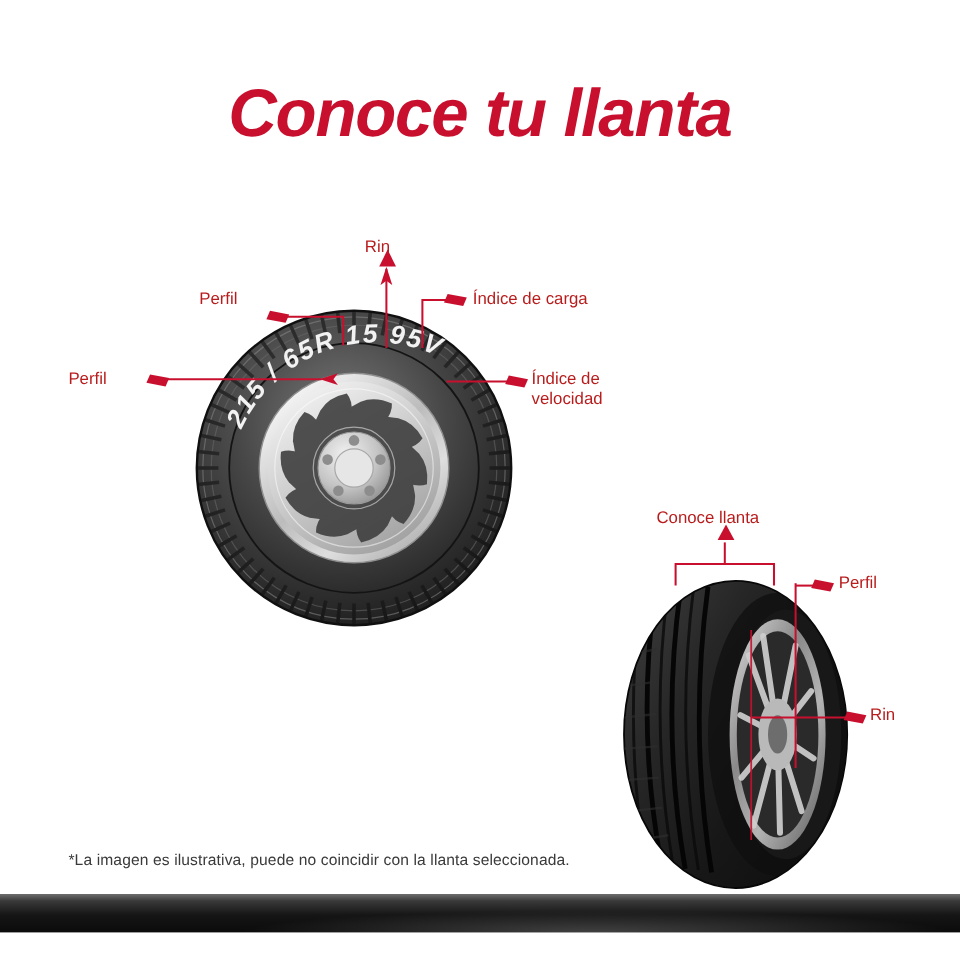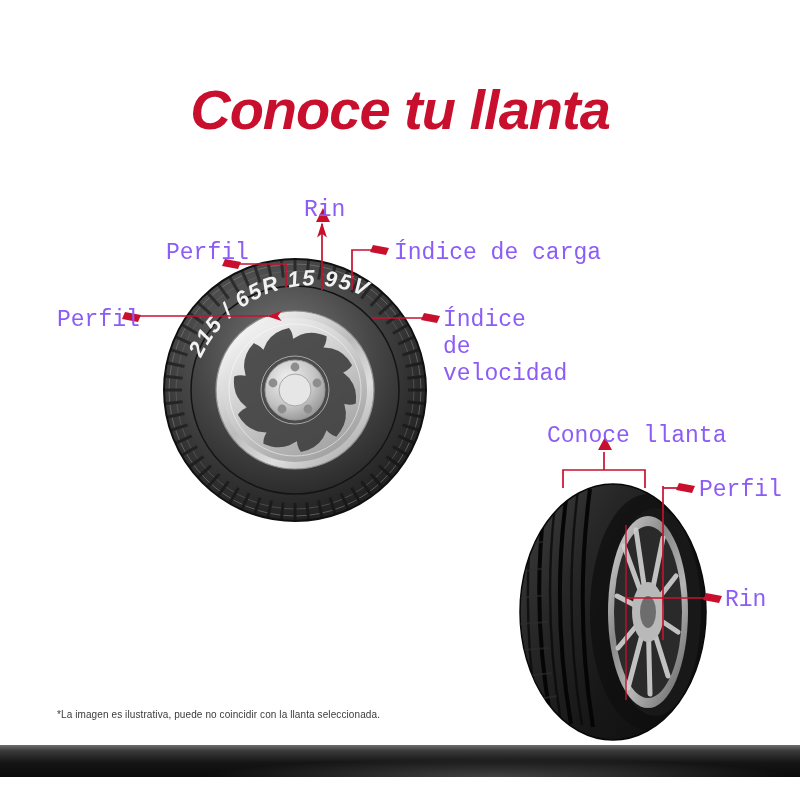--- a/index.html
+++ b/index.html
@@ -15,7 +15,7 @@
   
   .title{
     position:absolute;
-    left:0;right:0;top:82px;
+    left:0;right:0;top:66px;
     text-align:center;
     font-size:56px;
     font-weight:bold;

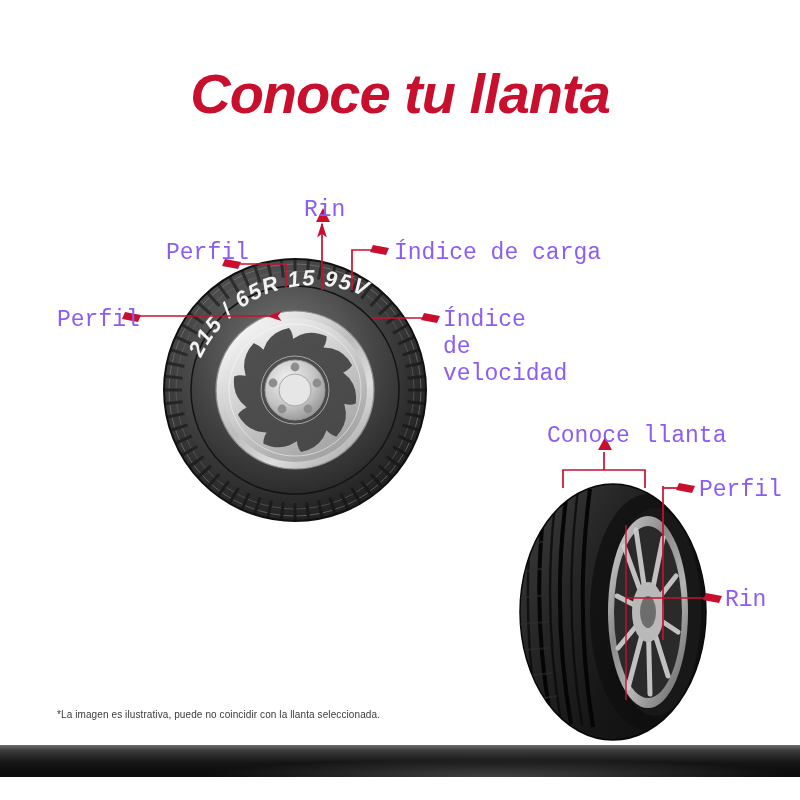--- a/index.html
+++ b/index.html
@@ -29,11 +29,10 @@
   
   .lbl{
     position:absolute;
-    font-size:23px;
-    color:#8b5cf6;
+    font-size:14px;
+    color:#b91c1c;
     line-height:1.18;
     white-space:nowrap;
-    font-family:Liberation Mono, monospace;
   }
   .lbl.two{white-space:normal;width:120px;}
 

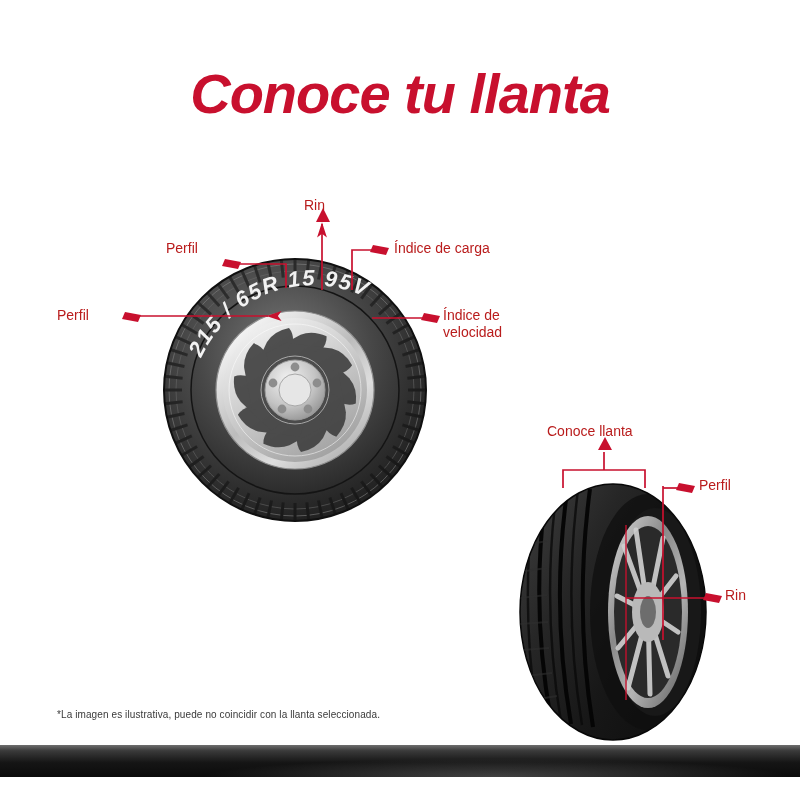--- a/index.html
+++ b/index.html
@@ -40,7 +40,7 @@
   .footnote{
     position:absolute;
     left:57px;top:709px;
-    font-size:10px;
+    font-size:13px;
     color:#3a3a3a;
     letter-spacing:.1px;
     white-space:nowrap;

